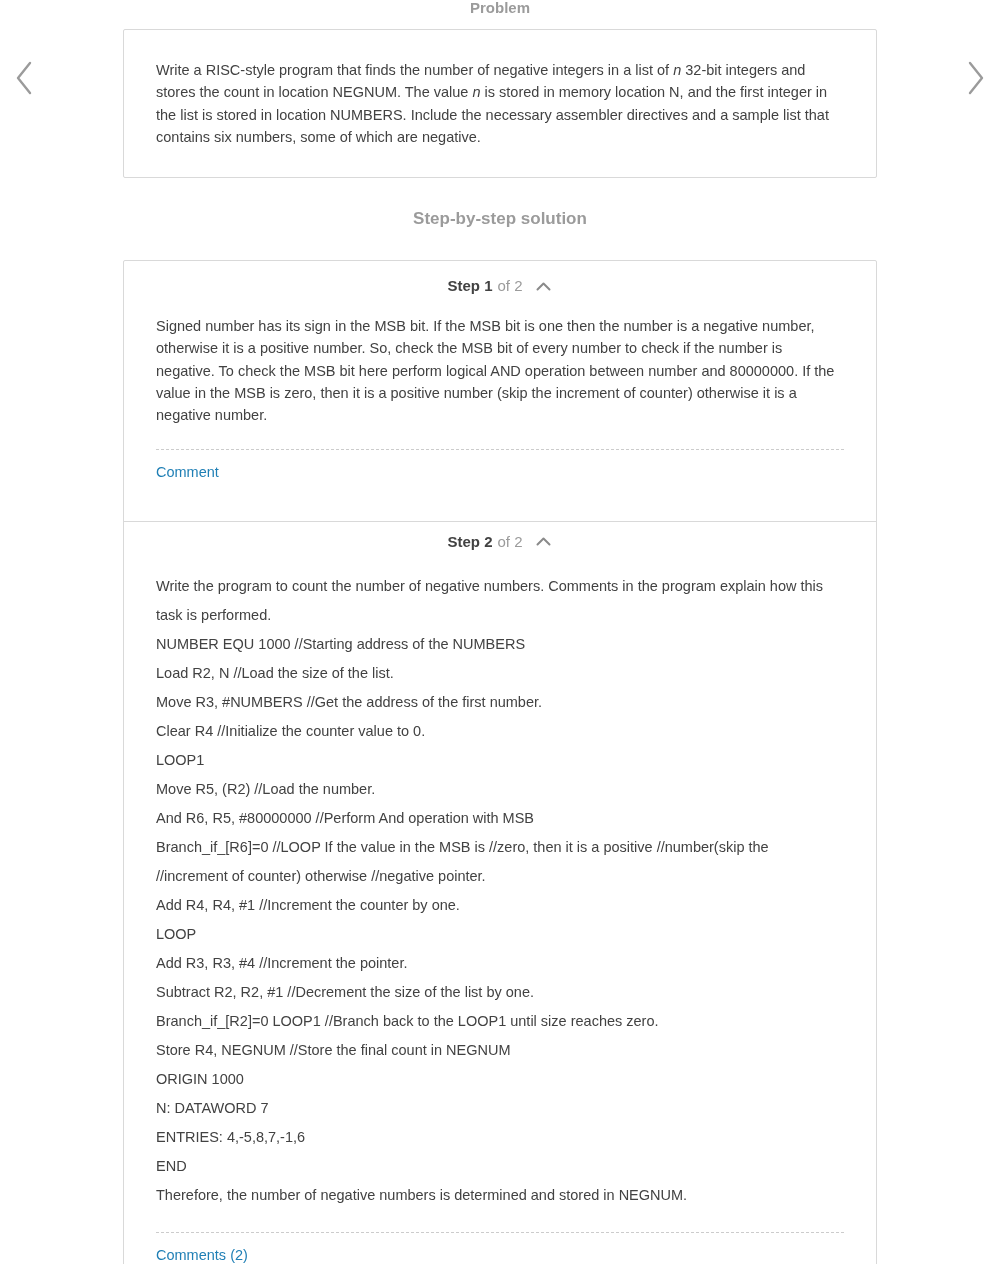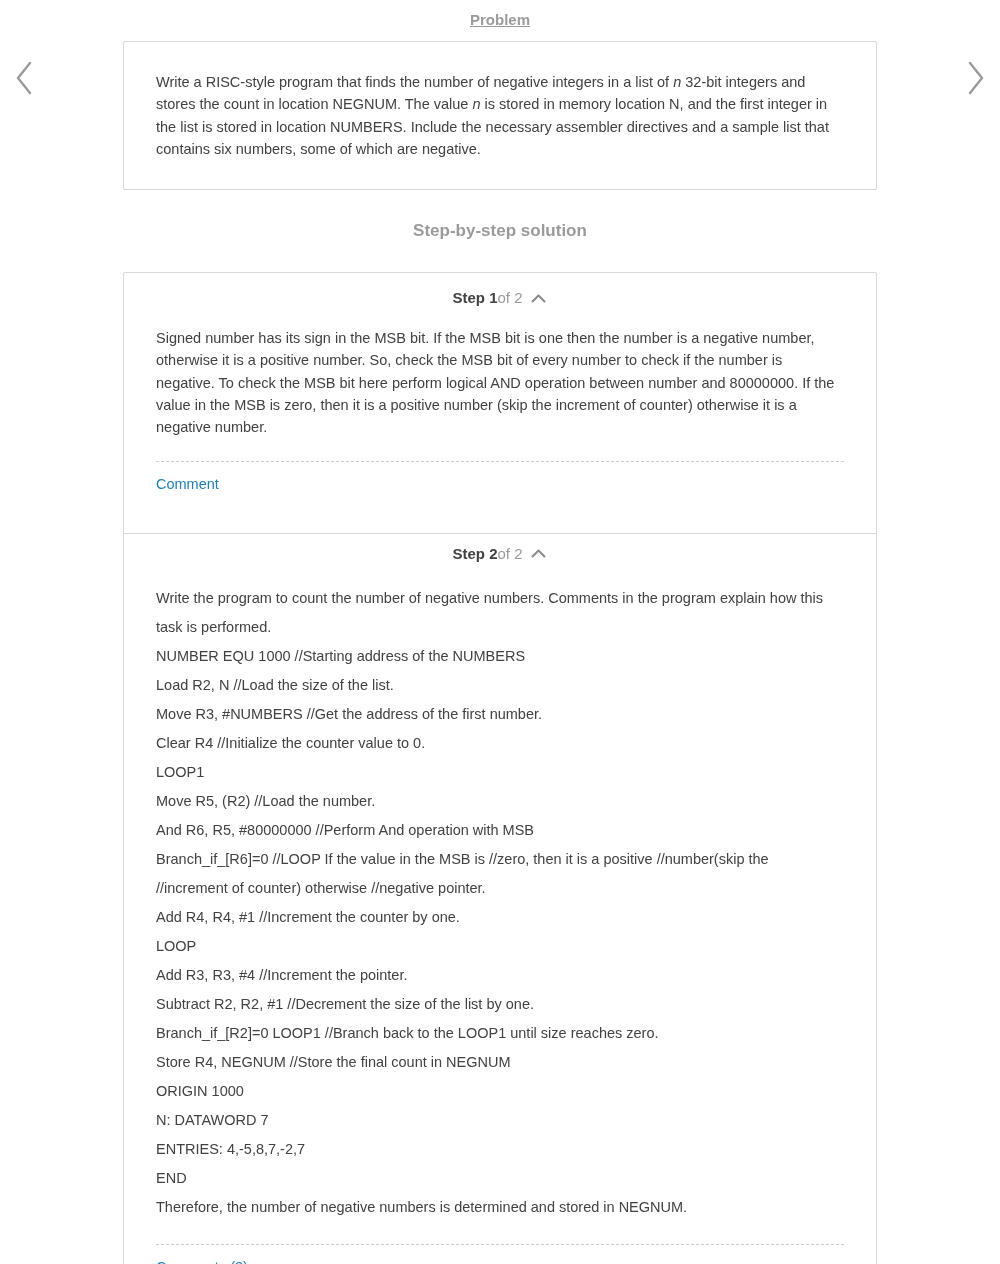--- a/index.html
+++ b/index.html
@@ -26,7 +26,7 @@
     font-weight: bold;
     color: var(--heading);
   }
-  .problem-heading { padding-top: 12px; font-size: 15px; line-height: 16px; text-decoration: underline; }
+  .problem-heading { font-size: 15px; line-height: 16px; }
   .solution-heading { margin-top: 32px; font-size: 17px; line-height: 18px; }
 
   .card {

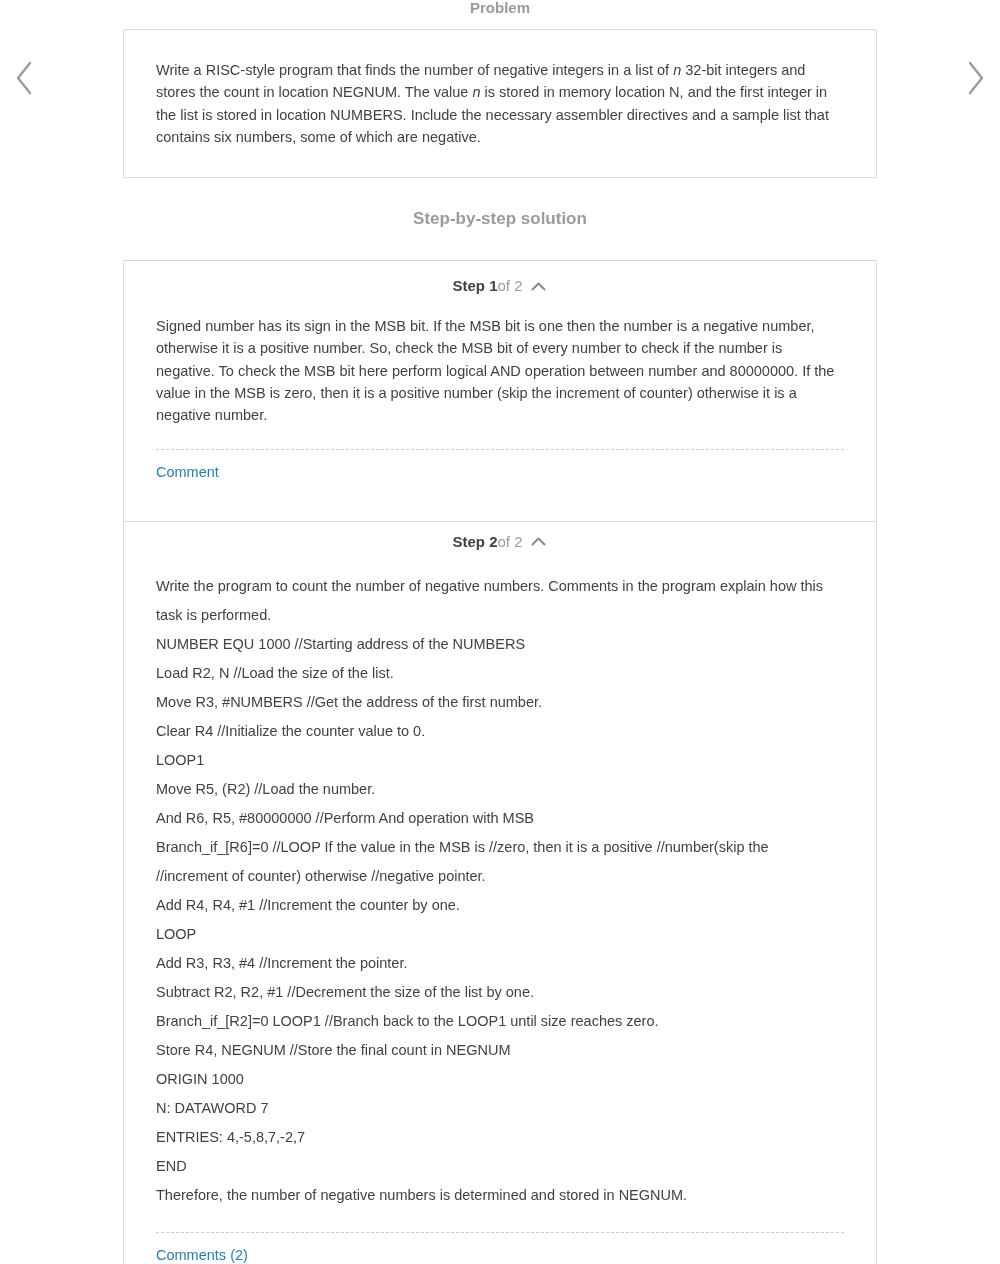--- a/index.html
+++ b/index.html
@@ -66,6 +66,7 @@
     display: flex;
     justify-content: center;
     align-items: center;
+    gap: 5px;
     font-size: 15px;
     line-height: 20px;
   }

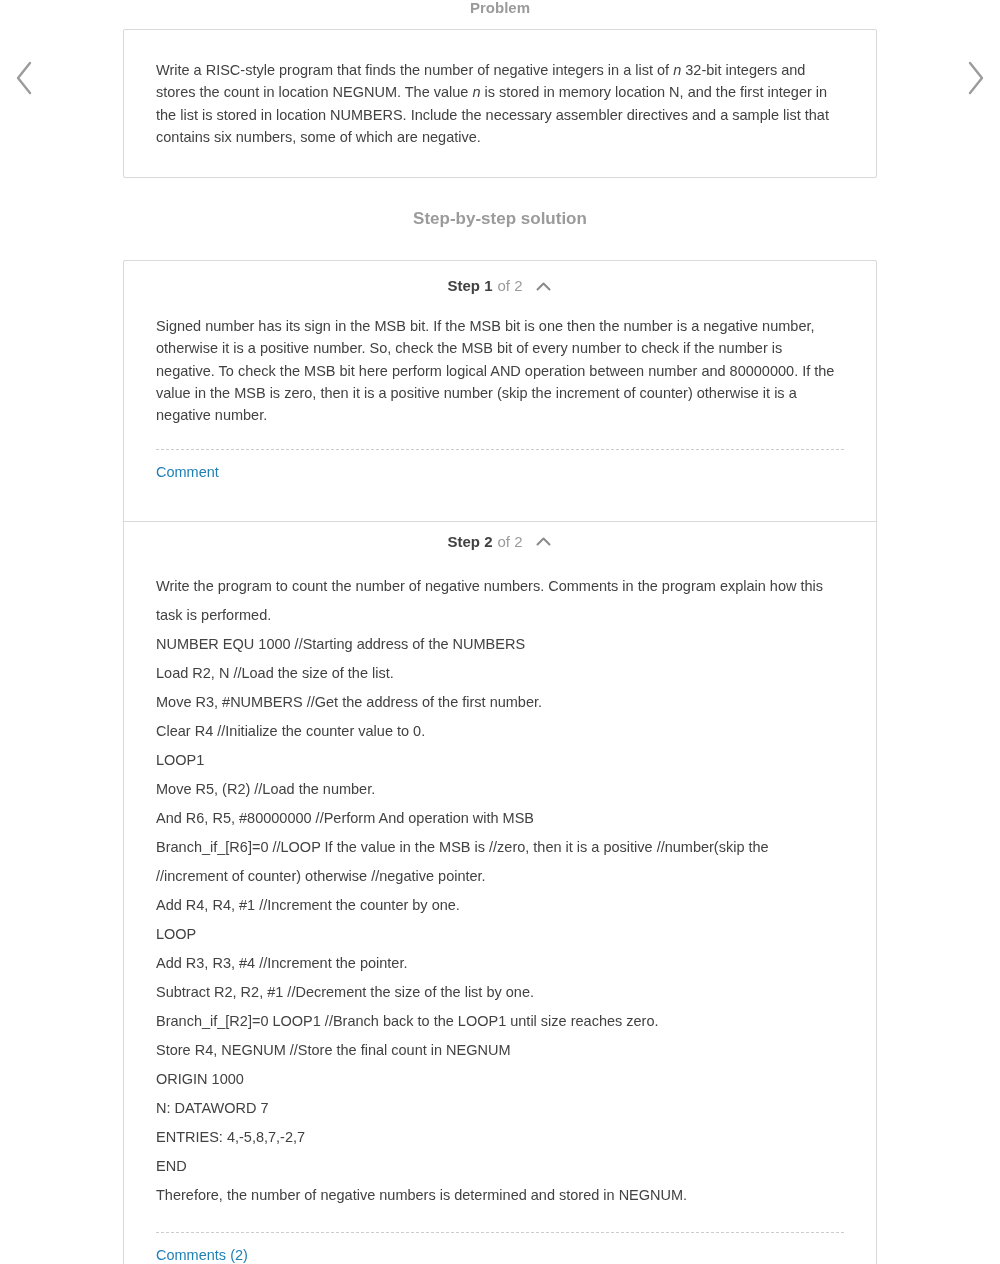--- a/index.html
+++ b/index.html
@@ -183,7 +183,7 @@
           <p class="code-line">Store R4, NEGNUM //Store the final count in NEGNUM</p>
           <p class="code-line">ORIGIN 1000</p>
           <p class="code-line">N: DATAWORD 7</p>
-          <p class="code-line">ENTRIES: 4,-5,8,7,-2,7</p>
+          <p class="code-line">ENTRIES: 4,-5,8,7,-1,6</p>
           <p class="code-line">END</p>
           <p class="code-line">Therefore, the number of negative numbers is determined and stored in NEGNUM.</p>
         </div>

